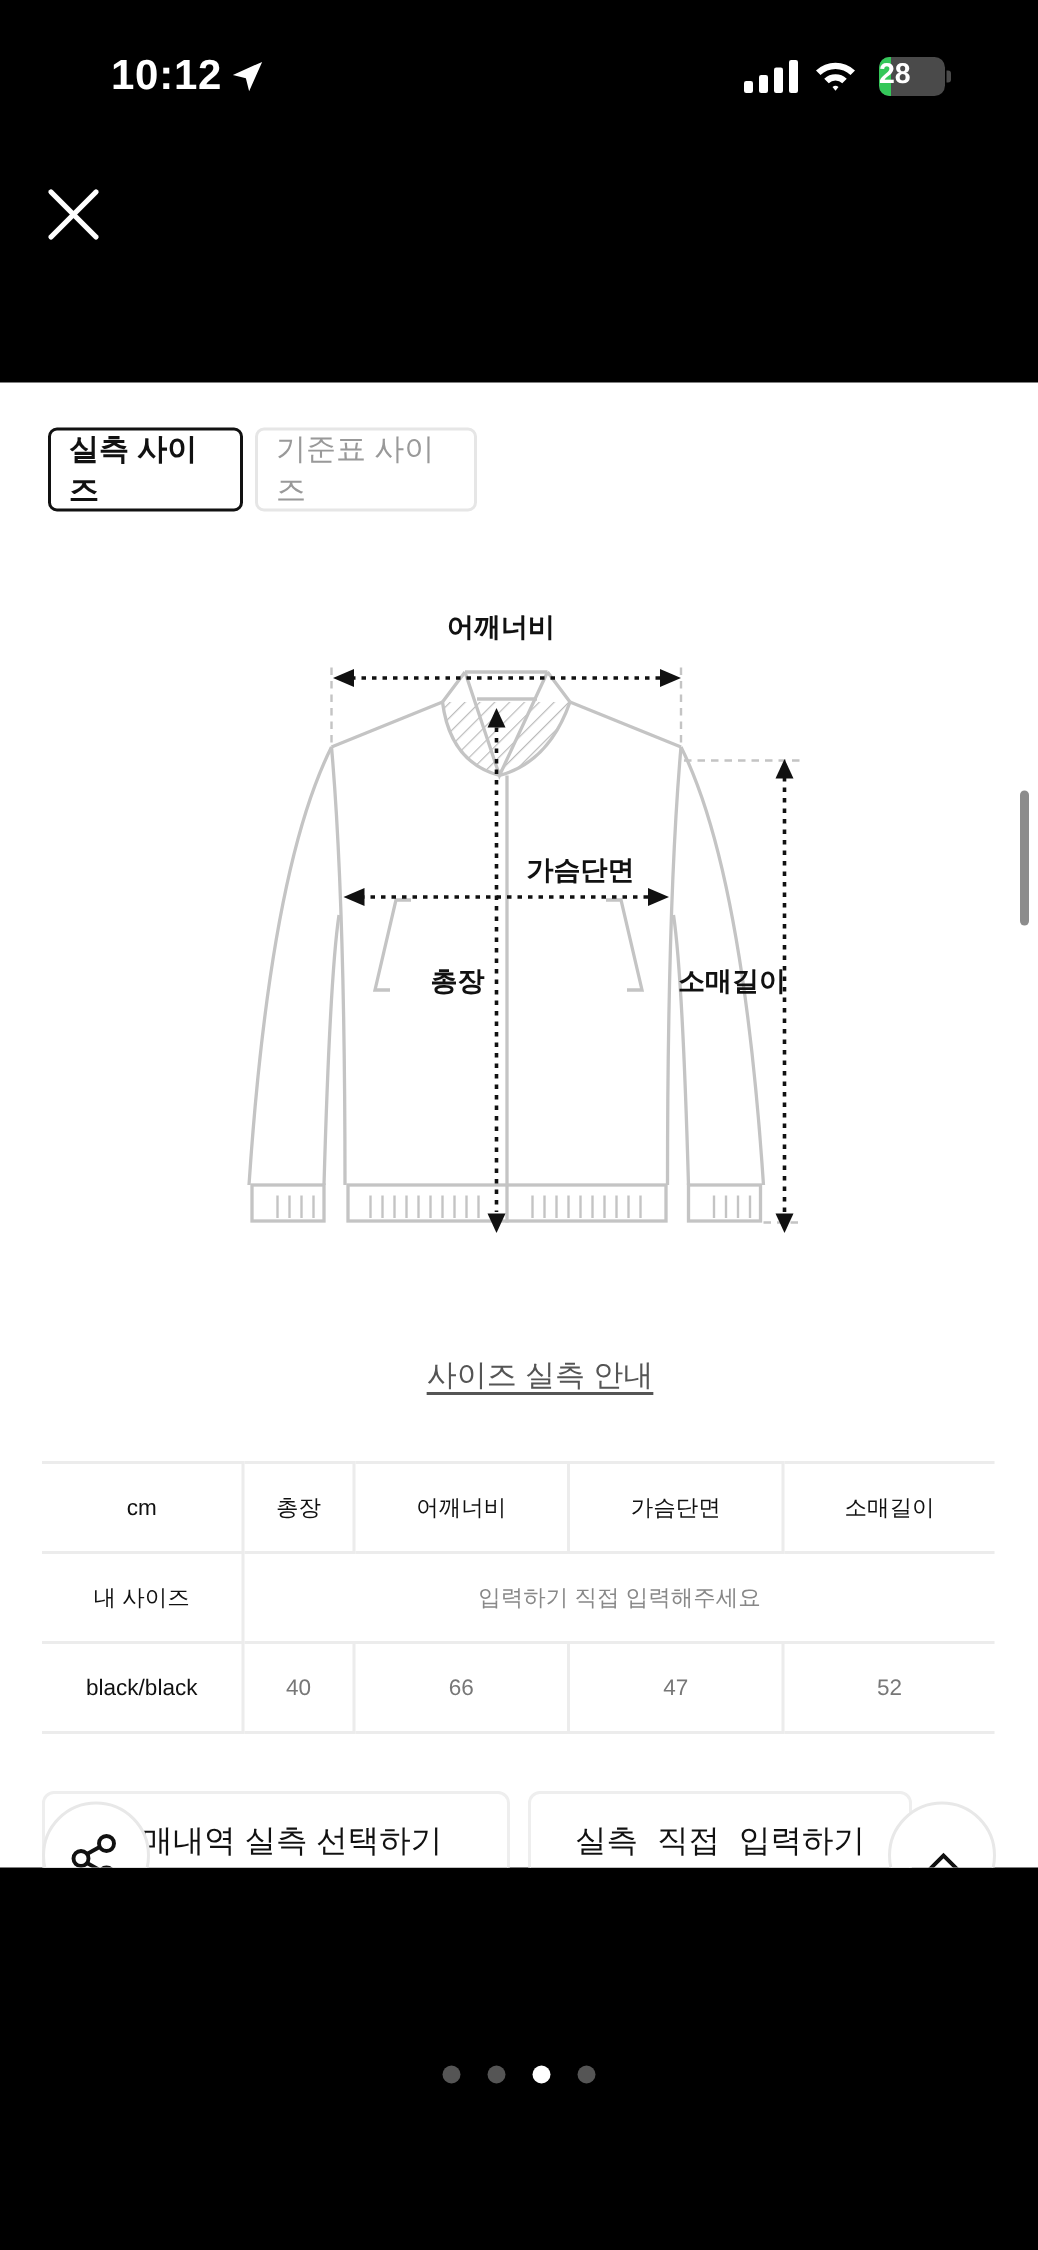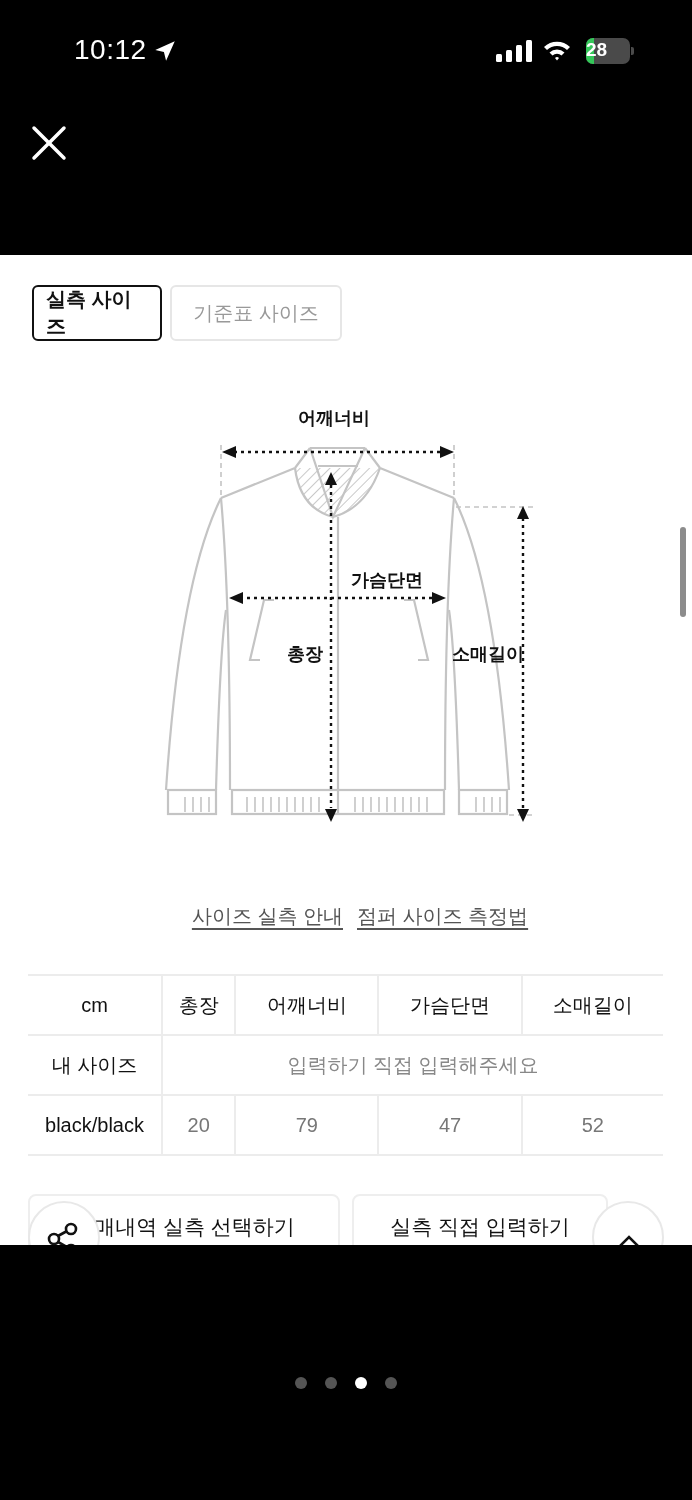--- a/index.html
+++ b/index.html
@@ -7,7 +7,7 @@
   body { font-family: "Liberation Sans", "DejaVu Sans", sans-serif; position: relative; }
 
   .status-bar { position: absolute; top: 0; left: 0; width: 692px; height: 100px; background: #000; color: #fff; }
-  .status-time { position: absolute; left: 74px; top: 34px; font-size: 28px; font-weight: 400; letter-spacing: 0.5px; }
+  .status-time { position: absolute; left: 74px; top: 34px; font-size: 28px; font-weight: 700; letter-spacing: 0.5px; }
   .loc-icon { position: absolute; left: 152px; top: 38px; width: 26px; height: 26px; }
   .signal-icon { position: absolute; left: 496px; top: 40px; width: 36px; height: 22px; }
   .wifi-icon { position: absolute; left: 542px; top: 38px; width: 30px; height: 24px; }

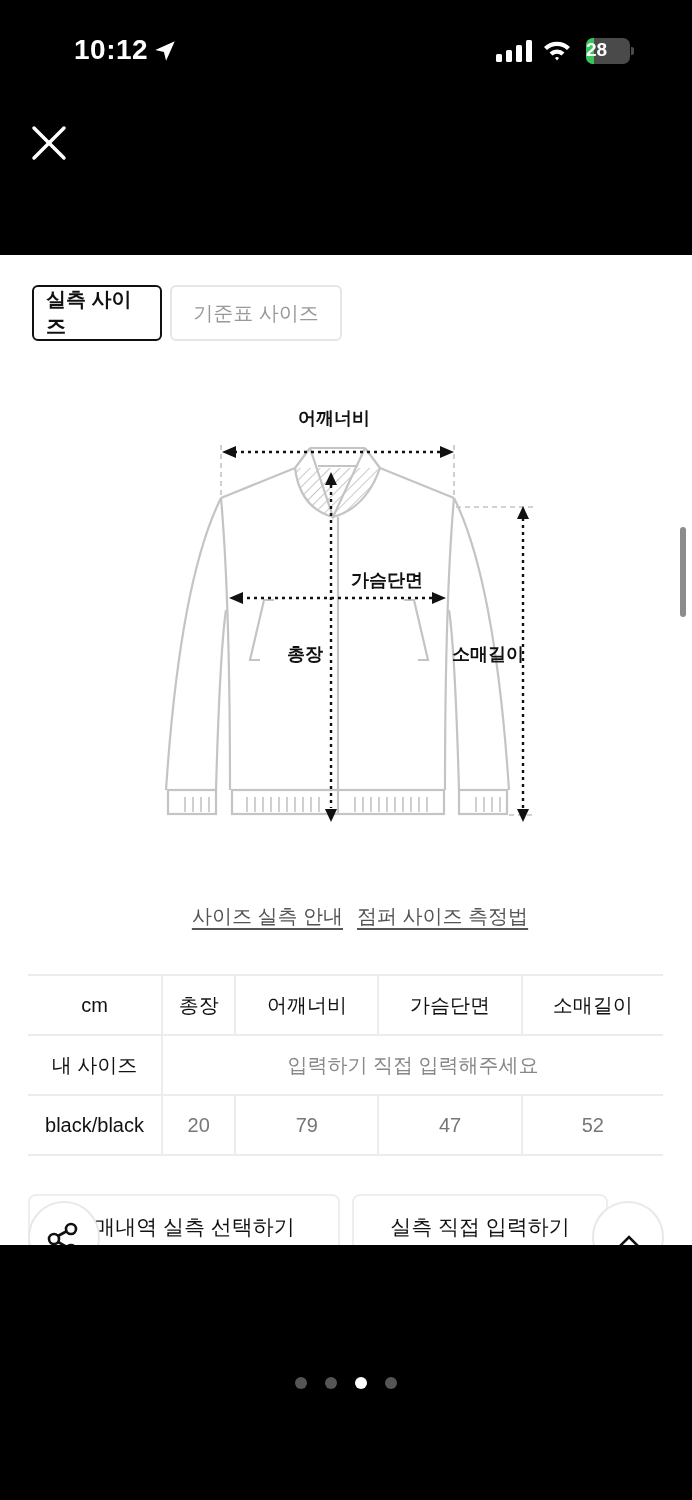--- a/index.html
+++ b/index.html
@@ -23,7 +23,7 @@
   .tabs { position: absolute; left: 32px; top: 30px; display: flex; gap: 8px; }
   .tab { height: 56px; padding: 0 12px; border-radius: 6px; display: flex; align-items: center; font-size: 20px; cursor: pointer; }
   .tab.active { border: 2px solid #111; color: #111; font-weight: 700; width: 130px; justify-content: center; }
-  .tab.inactive { border: 2px solid #e6e6e6; color: #999; width: 172px; justify-content: center; }
+  .tab.inactive { border: 2px solid #e6e6e6; color: #999; width: 148px; justify-content: center; }
 
   .diagram { position: absolute; left: 150px; top: 135px; width: 400px; height: 450px; }
   .diagram svg { position: absolute; left: 0; top: 0; }

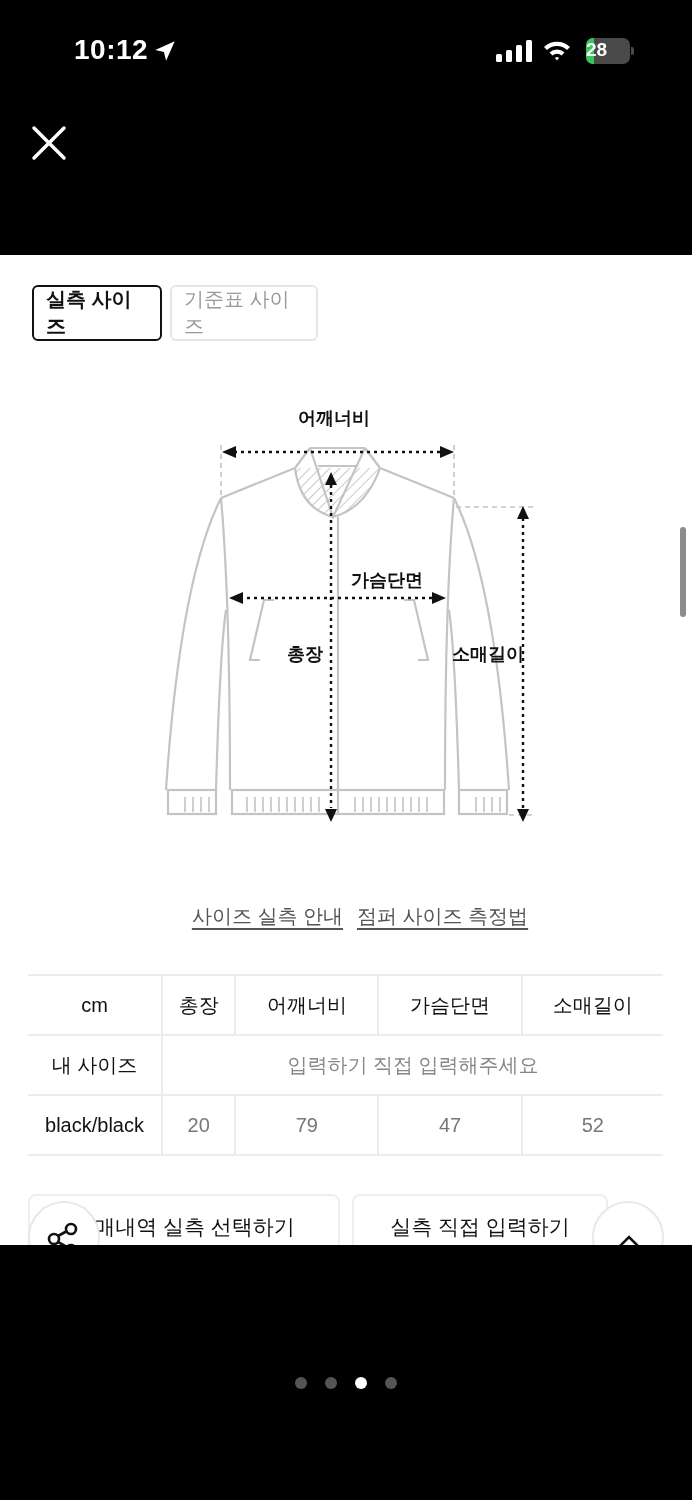--- a/index.html
+++ b/index.html
@@ -189,7 +189,6 @@
 
   <div class="guide-links">
     <a class="guide-link">사이즈 실측 안내</a>
-    <a class="guide-link">점퍼 사이즈 측정법</a>
   </div>
 
   <table class="size-table">

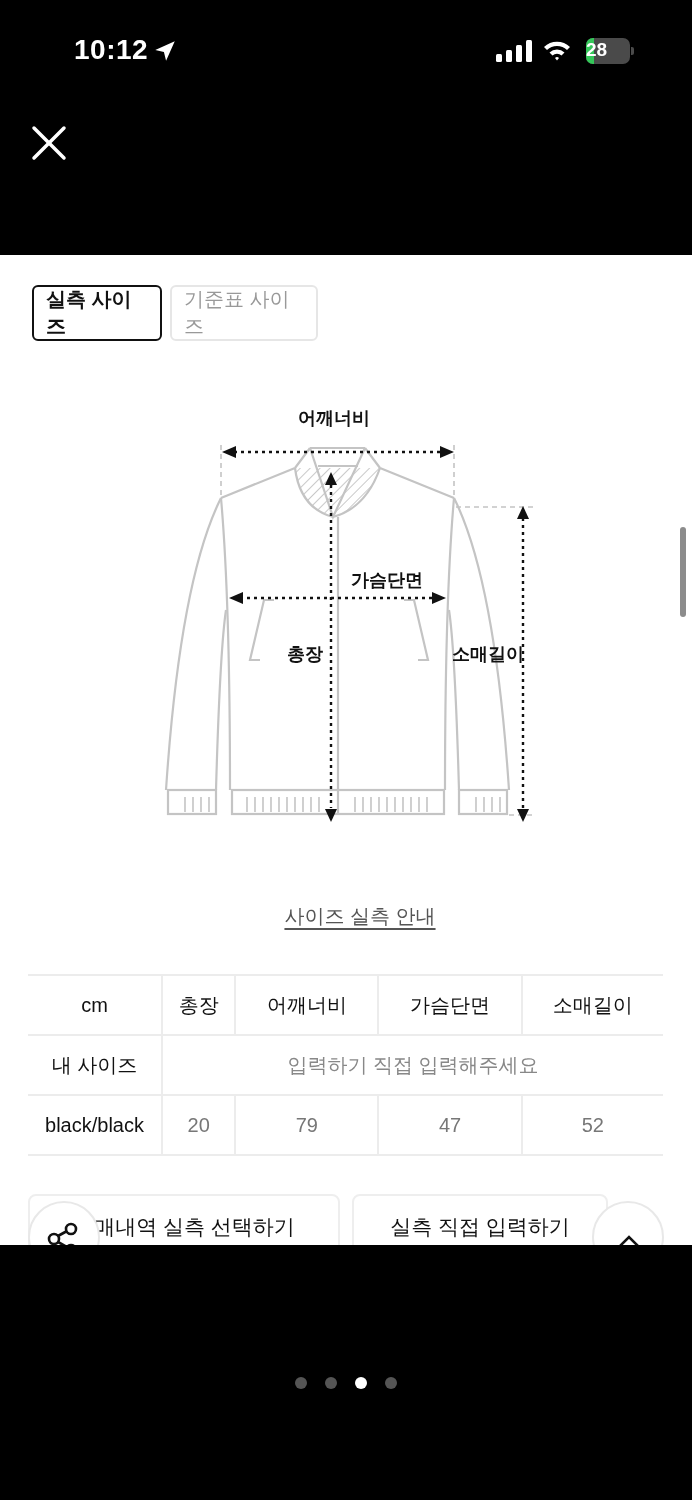--- a/index.html
+++ b/index.html
@@ -33,7 +33,7 @@
   .guide-link { font-size: 20px; color: #555; text-decoration: underline; text-underline-offset: 5px; cursor: pointer; }
 
   .size-table { position: absolute; left: 28px; top: 719px; width: 635px; border-collapse: collapse; }
-  .size-table td { height: 60px; text-align: center; font-size: 20px; border-top: 2px solid #ececec; border-bottom: 2px solid #ececec; }
+  .size-table td { height: 60px; text-align: center; font-size: 15px; border-top: 2px solid #ececec; border-bottom: 2px solid #ececec; }
   .size-table td + td { border-left: 2px solid #ececec; }
   .size-table td.rowhead { width: 134px; color: #111; }
   .size-table td.colhead { color: #111; }

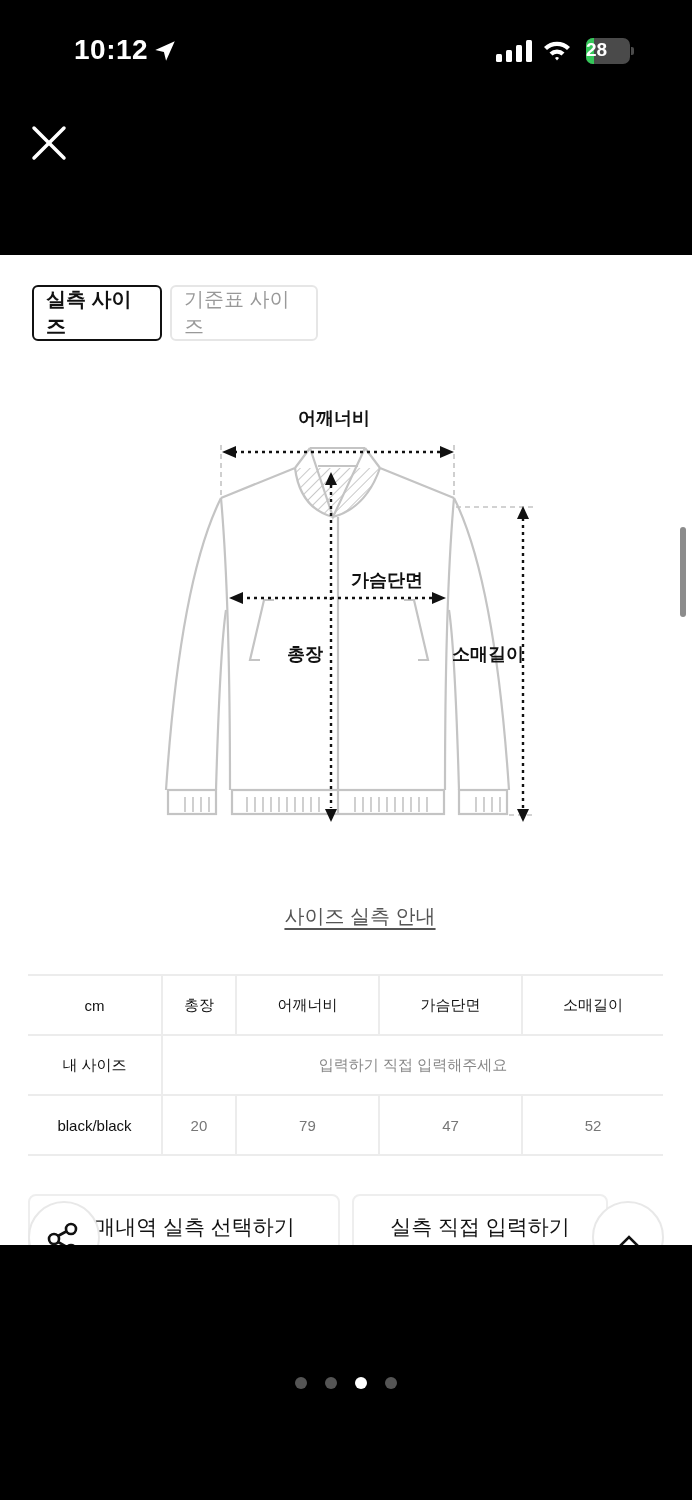--- a/index.html
+++ b/index.html
@@ -206,7 +206,7 @@
     </tr>
     <tr>
       <td class="rowhead">black/black</td>
-      <td class="val">20</td>
+      <td class="val">40</td>
       <td class="val">79</td>
       <td class="val">47</td>
       <td class="val">52</td>

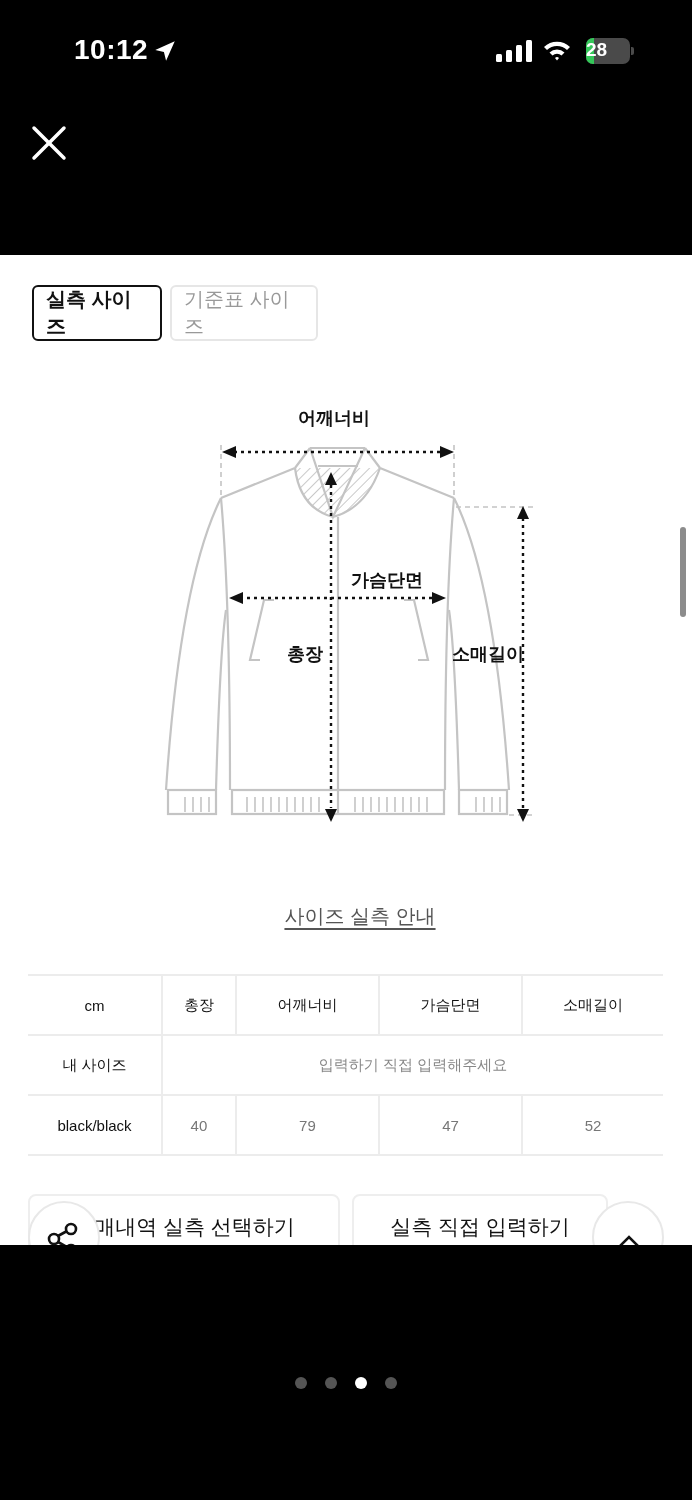--- a/index.html
+++ b/index.html
@@ -207,7 +207,7 @@
     <tr>
       <td class="rowhead">black/black</td>
       <td class="val">40</td>
-      <td class="val">79</td>
+      <td class="val">66</td>
       <td class="val">47</td>
       <td class="val">52</td>
     </tr>

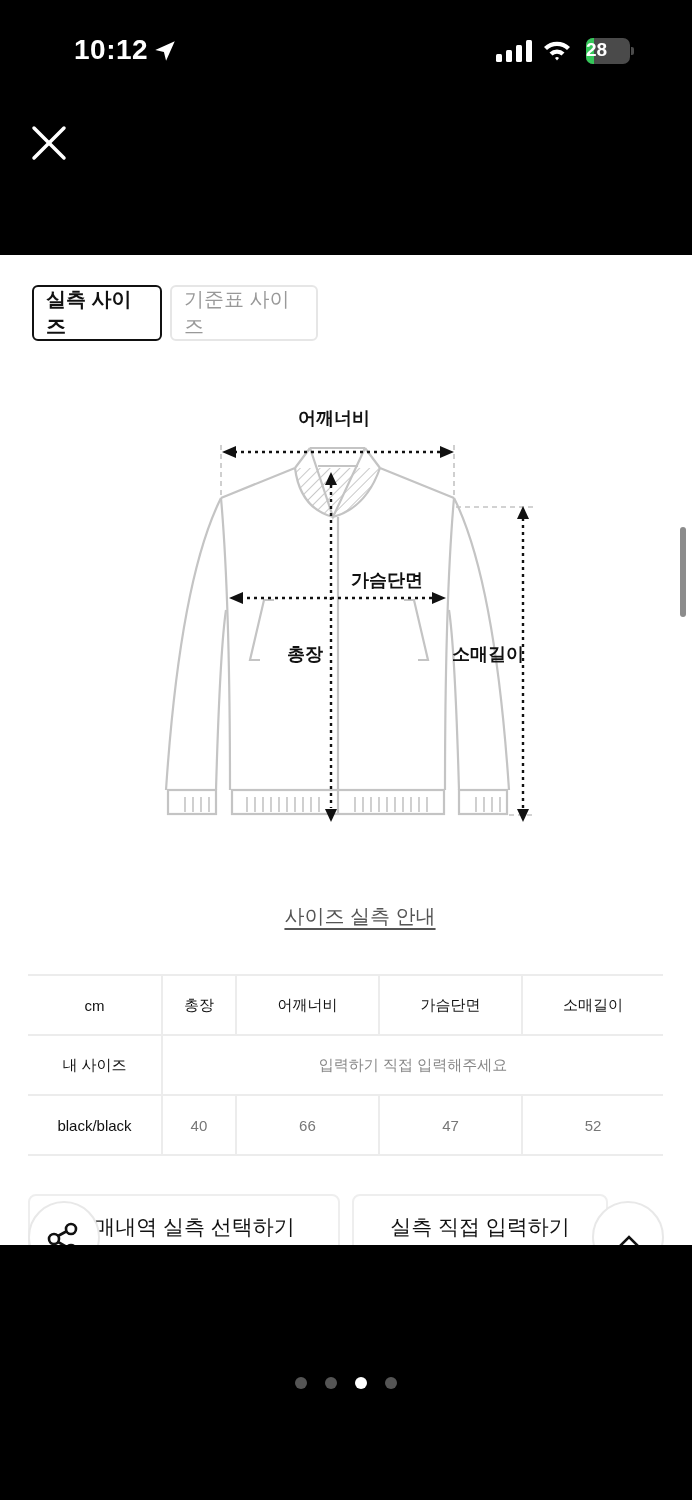--- a/index.html
+++ b/index.html
@@ -217,7 +217,7 @@
   <div class="action-btn" style="left:28px; width:312px;">
     <span>구매내역 실측 선택하기</span>
   </div>
-  <div class="action-btn" style="left:352px; width:256px;">
+  <div class="action-btn" style="left:352px; width:256px;font-family:Liberation Mono, monospace;">
     <span>실측 직접 입력하기</span>
   </div>
 

